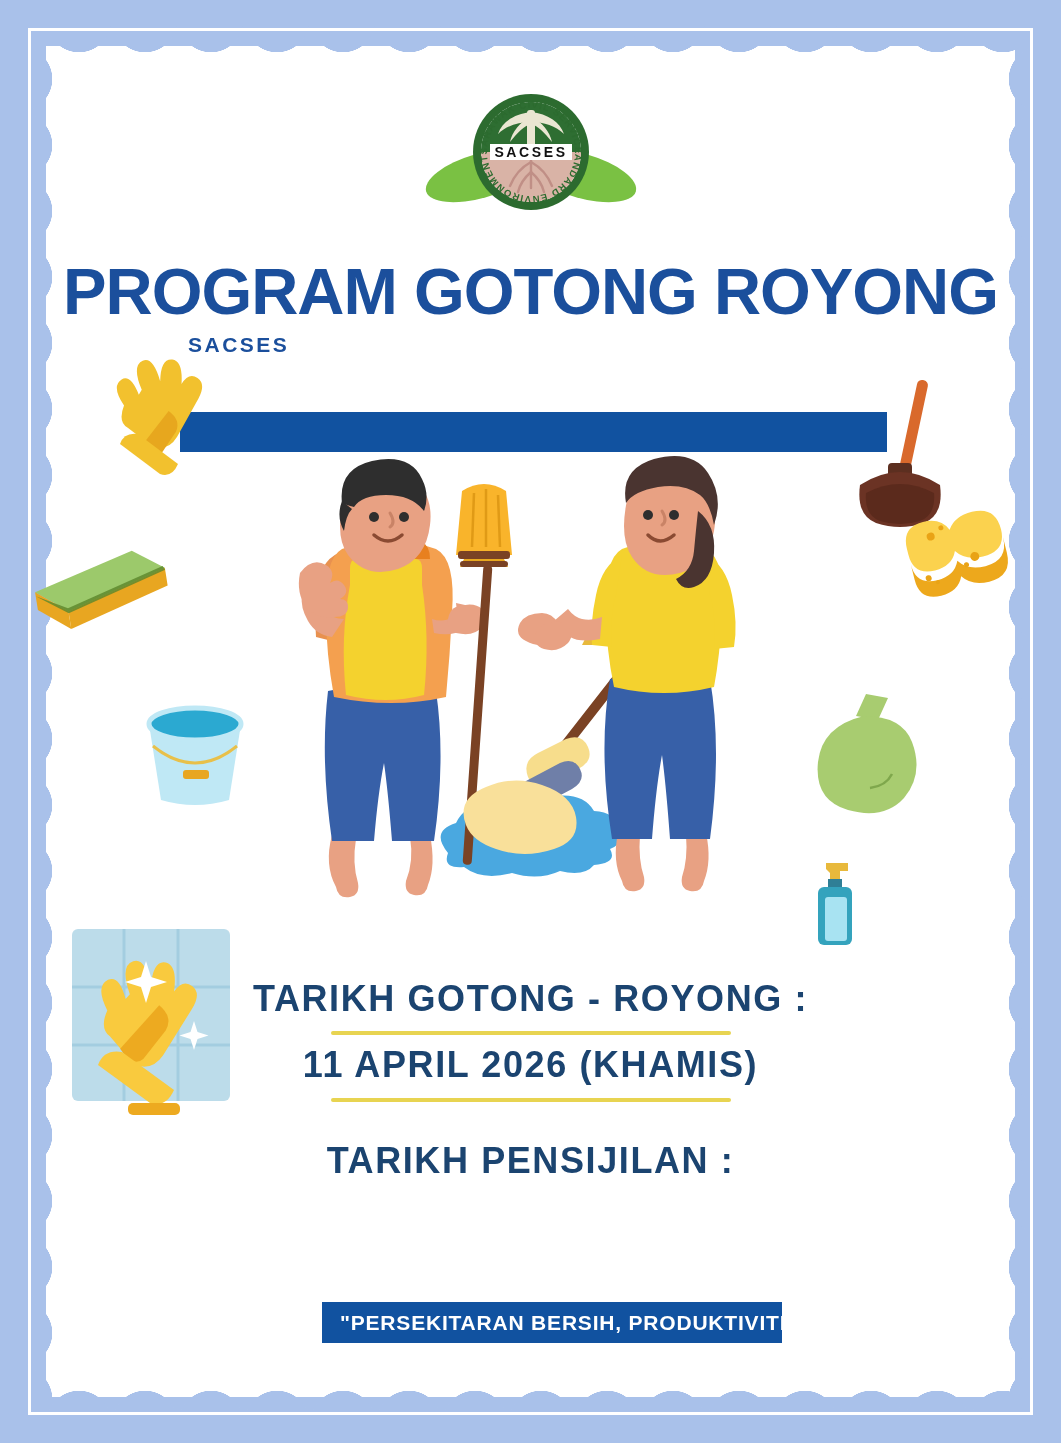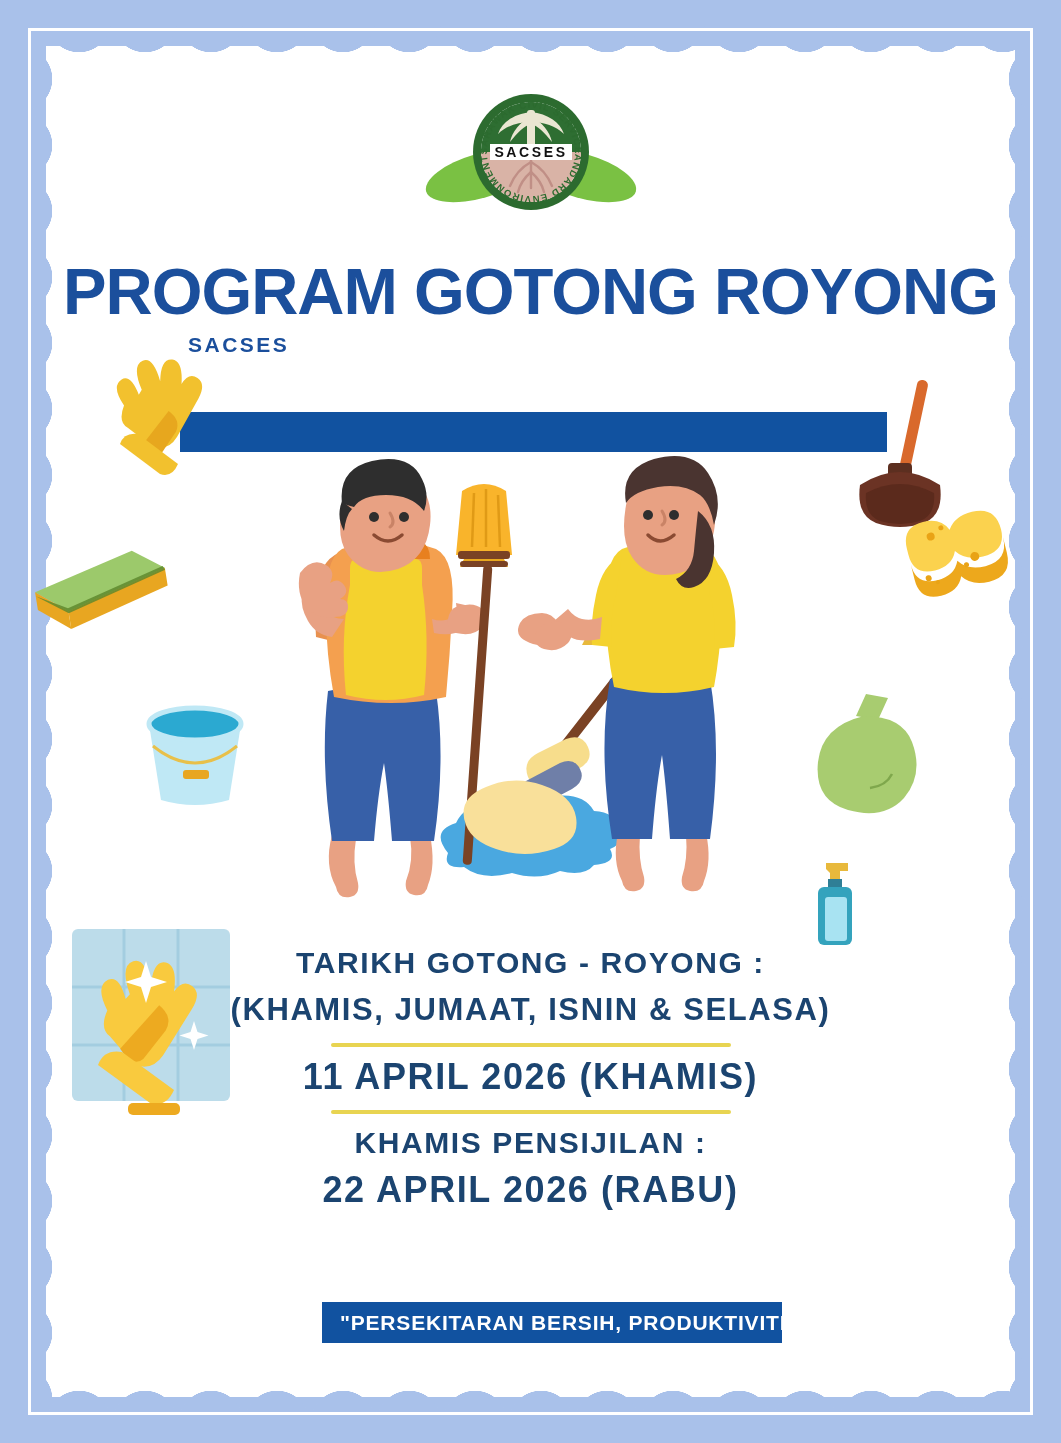--- a/index.html
+++ b/index.html
@@ -79,7 +79,7 @@
     font-family:"Liberation Sans",sans-serif;
     color:#1b4470;font-weight:bold;letter-spacing:1.6px;
   }
-  .d-head{font-size:30px;line-height:46px;}
+  .d-head{font-size:36px;line-height:46px;margin-top:36px;}
   .d-big{font-size:36px;line-height:48px;}
   .d-sub{font-size:31px;line-height:48px;}
   .rule{

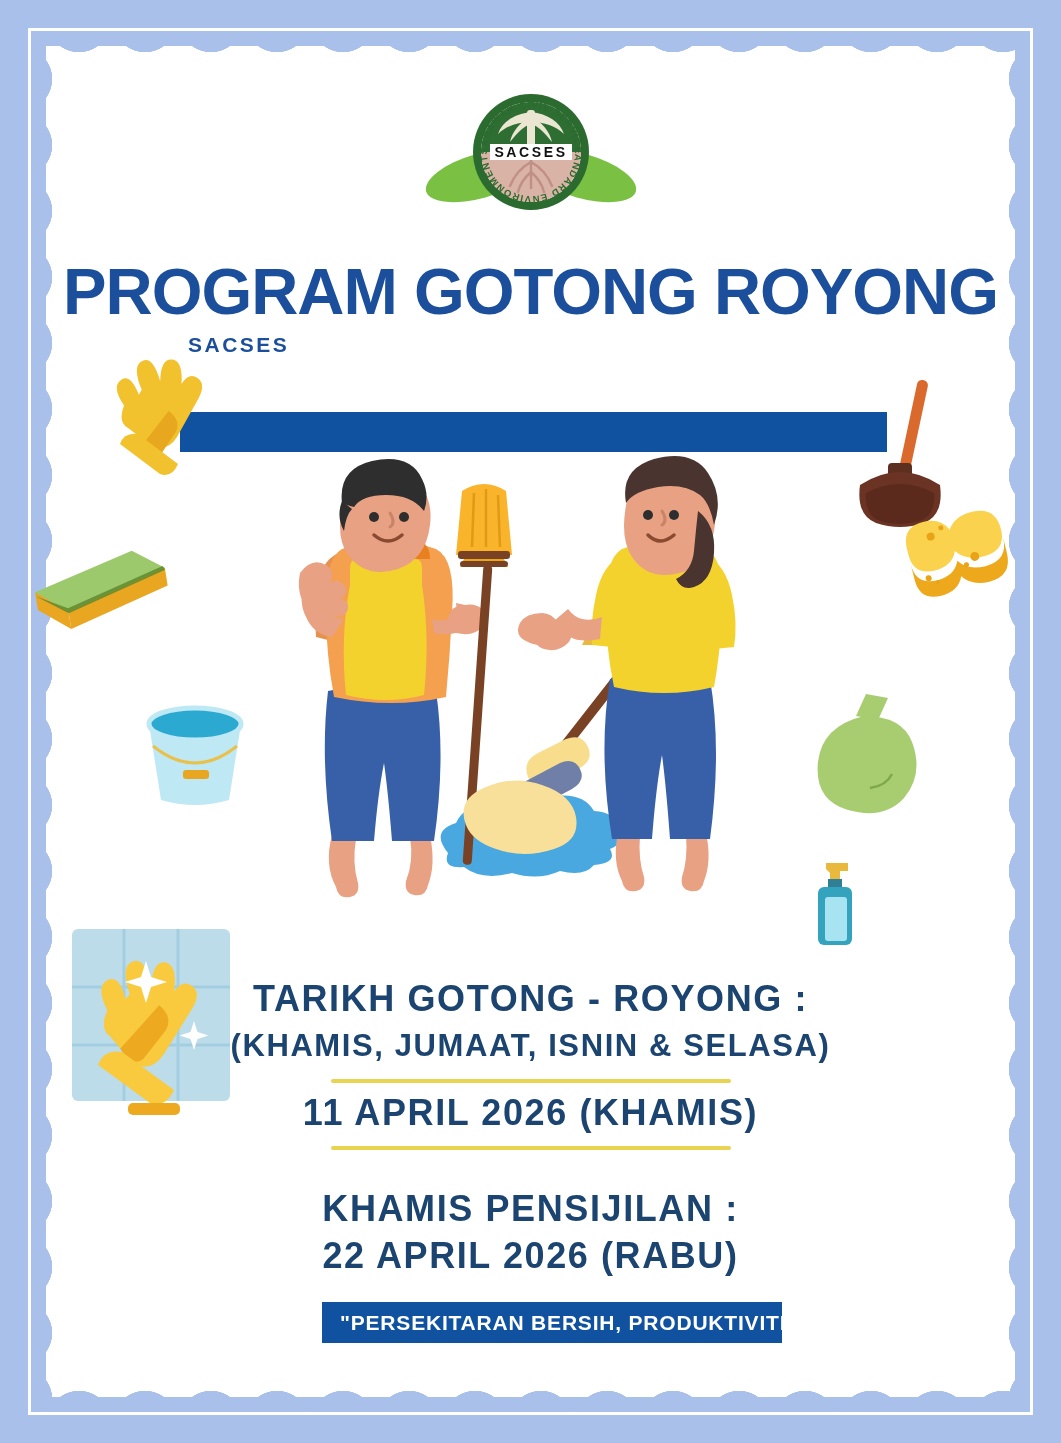--- a/index.html
+++ b/index.html
@@ -343,7 +343,6 @@
 
     <div class="dates">
       <div class="d-head">TARIKH GOTONG - ROYONG :</div>
-      <div class="d-sub">(KHAMIS, JUMAAT, ISNIN &amp; SELASA)</div>
 
       <div class="rule"></div>
 

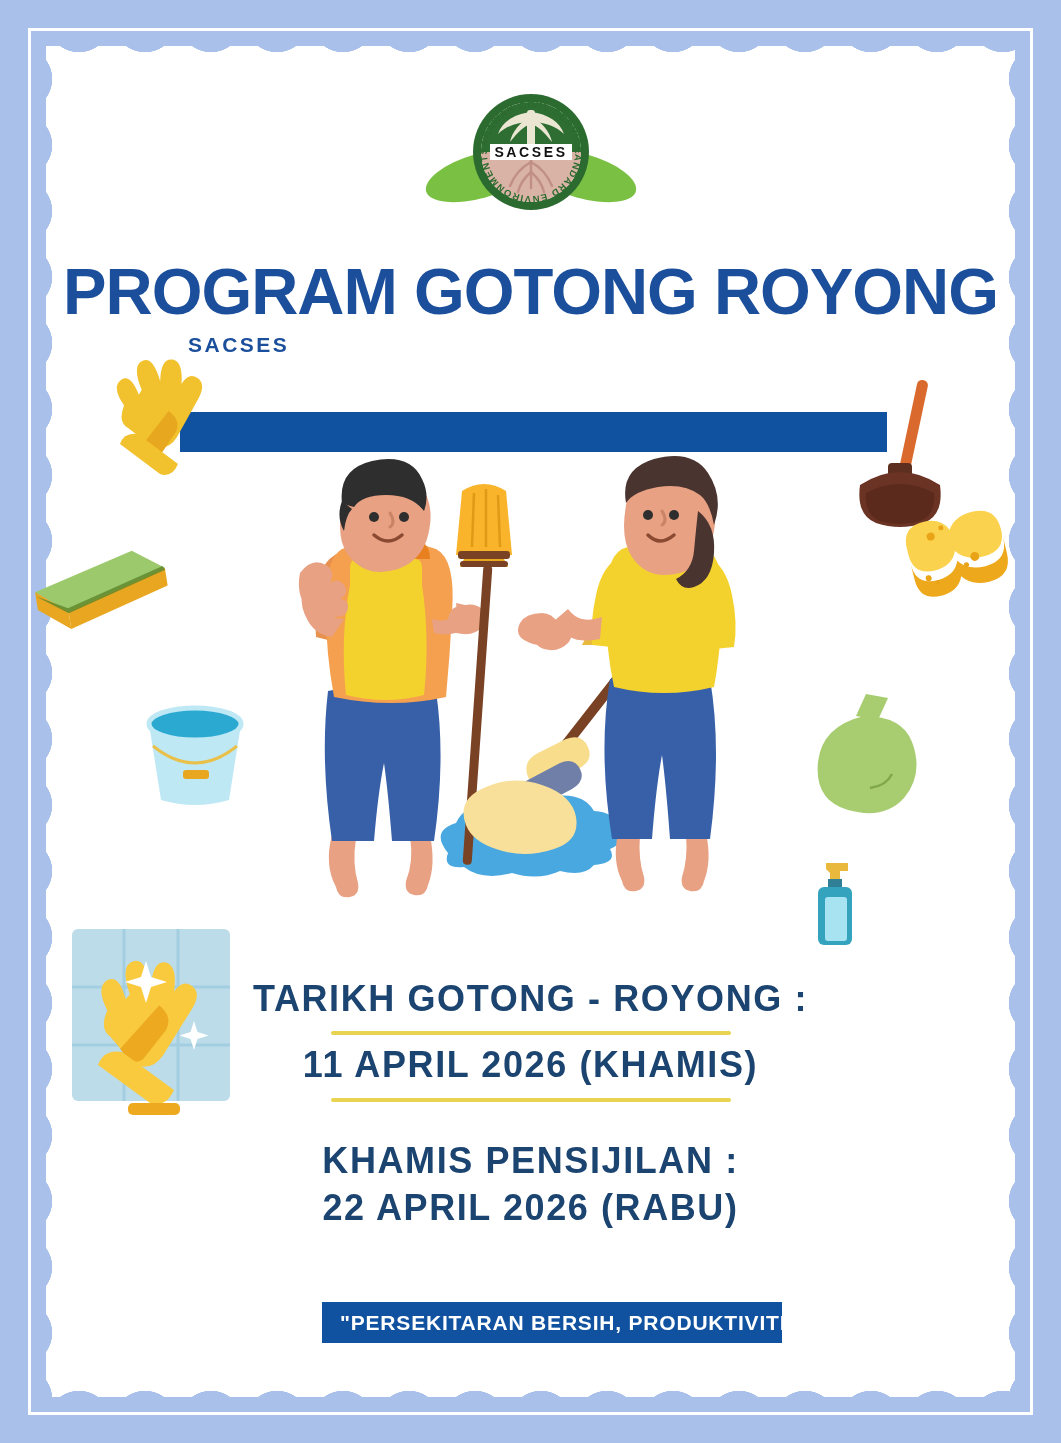--- a/index.html
+++ b/index.html
@@ -350,7 +350,7 @@
 
       <div class="rule"></div>
 
-      <div class="d-head">KHAMIS PENSIJILAN :</div>
+      <div class="d-head">TARIKH PENSIJILAN :</div>
       <div class="d-big">22 APRIL 2026 (RABU)</div>
     </div>
 

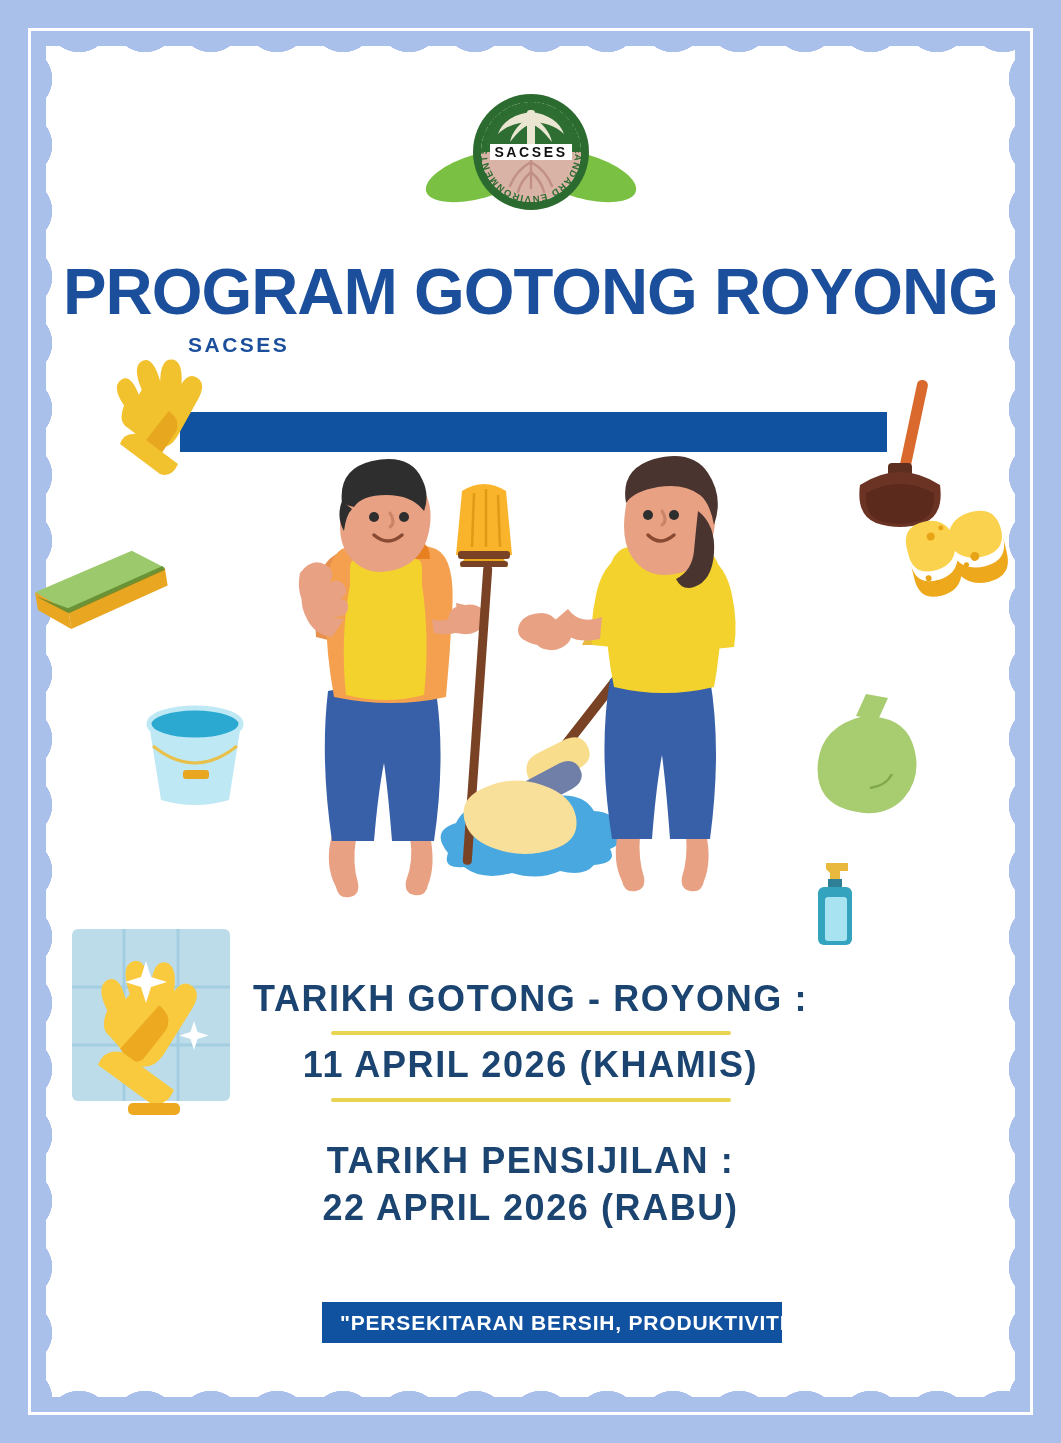--- a/index.html
+++ b/index.html
@@ -351,7 +351,6 @@
       <div class="rule"></div>
 
       <div class="d-head">TARIKH PENSIJILAN :</div>
-      <div class="d-big">22 APRIL 2026 (RABU)</div>
     </div>
 
     <div class="slogan-wrap">

